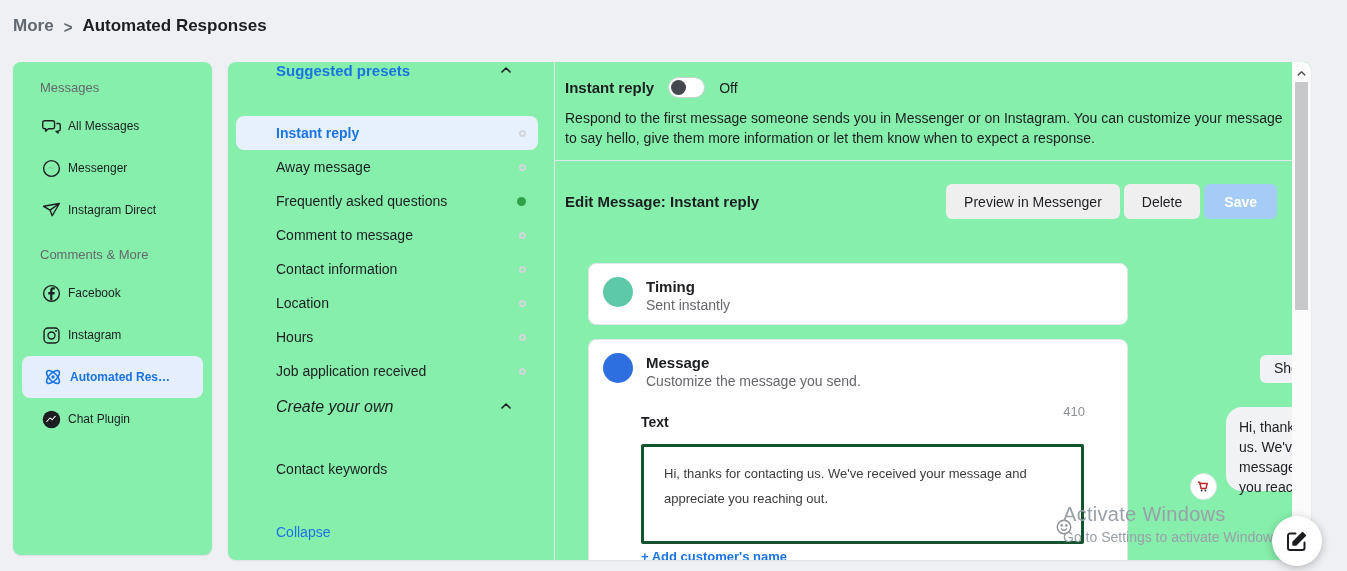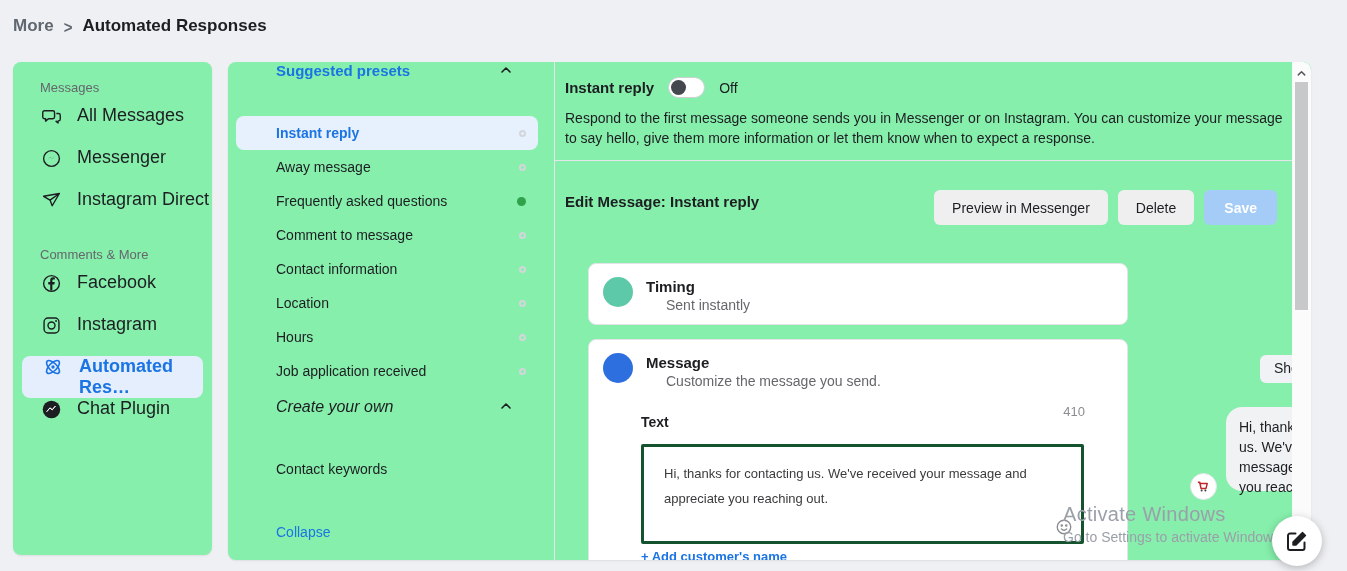--- a/index.html
+++ b/index.html
@@ -23,7 +23,7 @@
 
   
   .side-section-label { font-size:13px; color:#65676b; padding:4px 0 10px 27px; }
-  .side-item { display:flex; gap:15px; height:42px; padding-left:27px; cursor:pointer; font-size:18px; color:#1c1e21; }
+  .side-item { display:flex; align-items:center; gap:6px; height:42px; padding-left:27px; cursor:pointer; font-size:12px; color:#1c1e21; }
   .side-item .ic { width:22px; height:22px; flex:0 0 22px; display:flex; align-items:center; justify-content:center; }
   .side-item.selected { background:#e4eefc; border-radius:8px; margin:0 9px; padding-left:20px; color:#1b74e4; font-weight:700; }
   .side-gap { height:12px; }

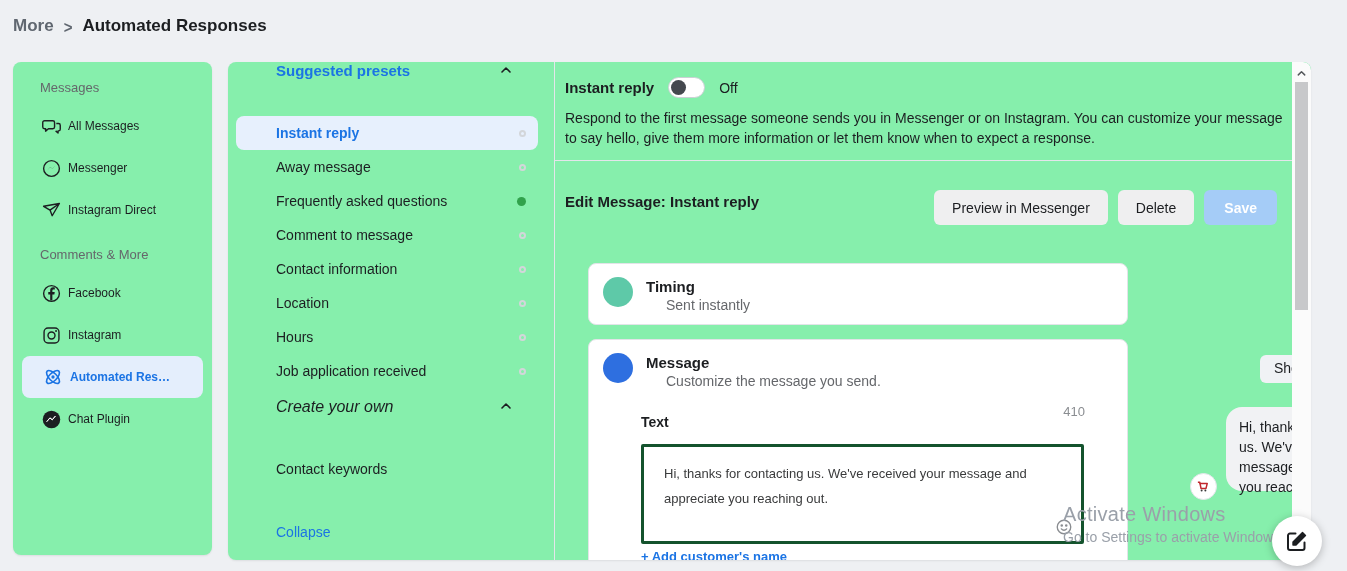--- a/index.html
+++ b/index.html
@@ -52,7 +52,7 @@
   .m-desc { position:absolute; left:10px; top:46px; width:726px; font-size:14px; line-height:20px; color:#1c1e21; }
   .m-divider { position:absolute; left:0; top:98px; width:100%; height:1px; background:#e4e6eb; }
   .edit-heading { position:absolute; left:10px; top:131px; font-size:15px; font-weight:700; }
-  .btn-row { position:absolute; right:15px; top:128px; display:flex; gap:10px; }
+  .btn-row { position:absolute; right:15px; top:122px; display:flex; gap:4px; }
   .btn { height:35px; border:none; border-radius:6px; background:#efeff0; font-family:inherit; font-size:14px; color:#1c1e21; padding:0 18px; cursor:pointer; }
   .btn.save { background:#a5ccf7; color:#fff; font-weight:700; padding:0 20px; }
 

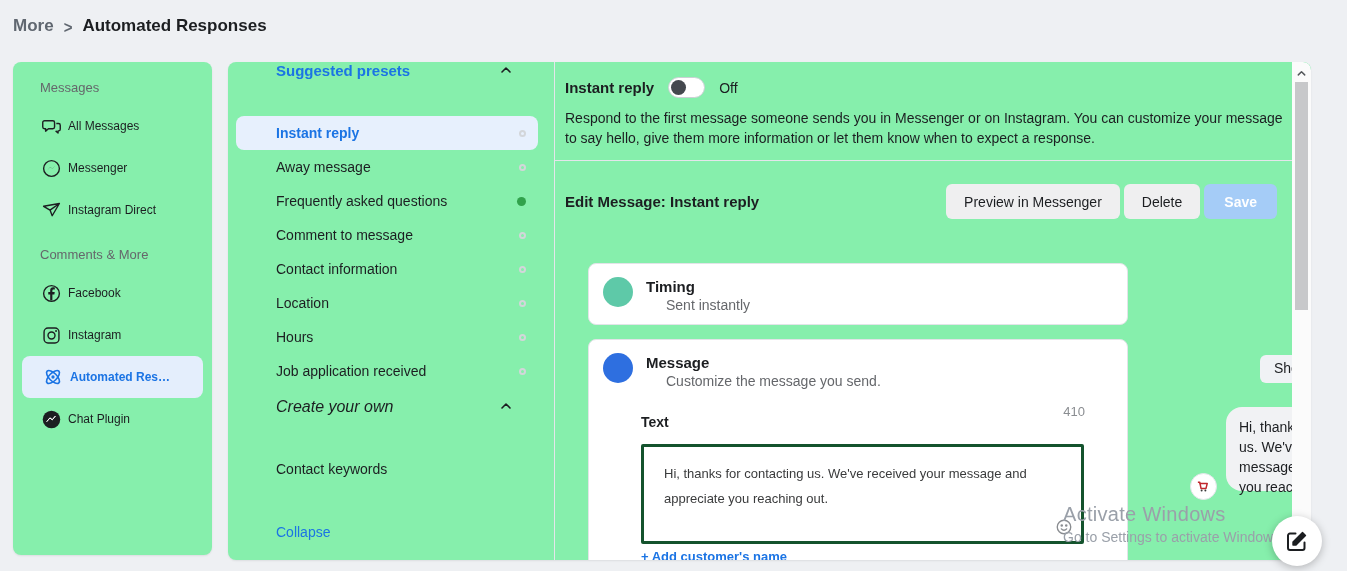--- a/index.html
+++ b/index.html
@@ -60,7 +60,7 @@
   .bc-head { display:flex; align-items:flex-start; gap:13px; padding:13px 0 0 14px; }
   .bc-circle { width:30px; height:30px; border-radius:50%; flex:0 0 30px; }
   .bc-title { font-size:15px; font-weight:700; line-height:19px; }
-  .bc-sub { font-size:14px; color:#65676b; line-height:19px;margin-left:20px; }
+  .bc-sub { font-size:14px; color:#65676b; line-height:19px; }
   .timing-card { top:201px; height:62px; }
   .message-card { top:277px; height:300px; }
 

